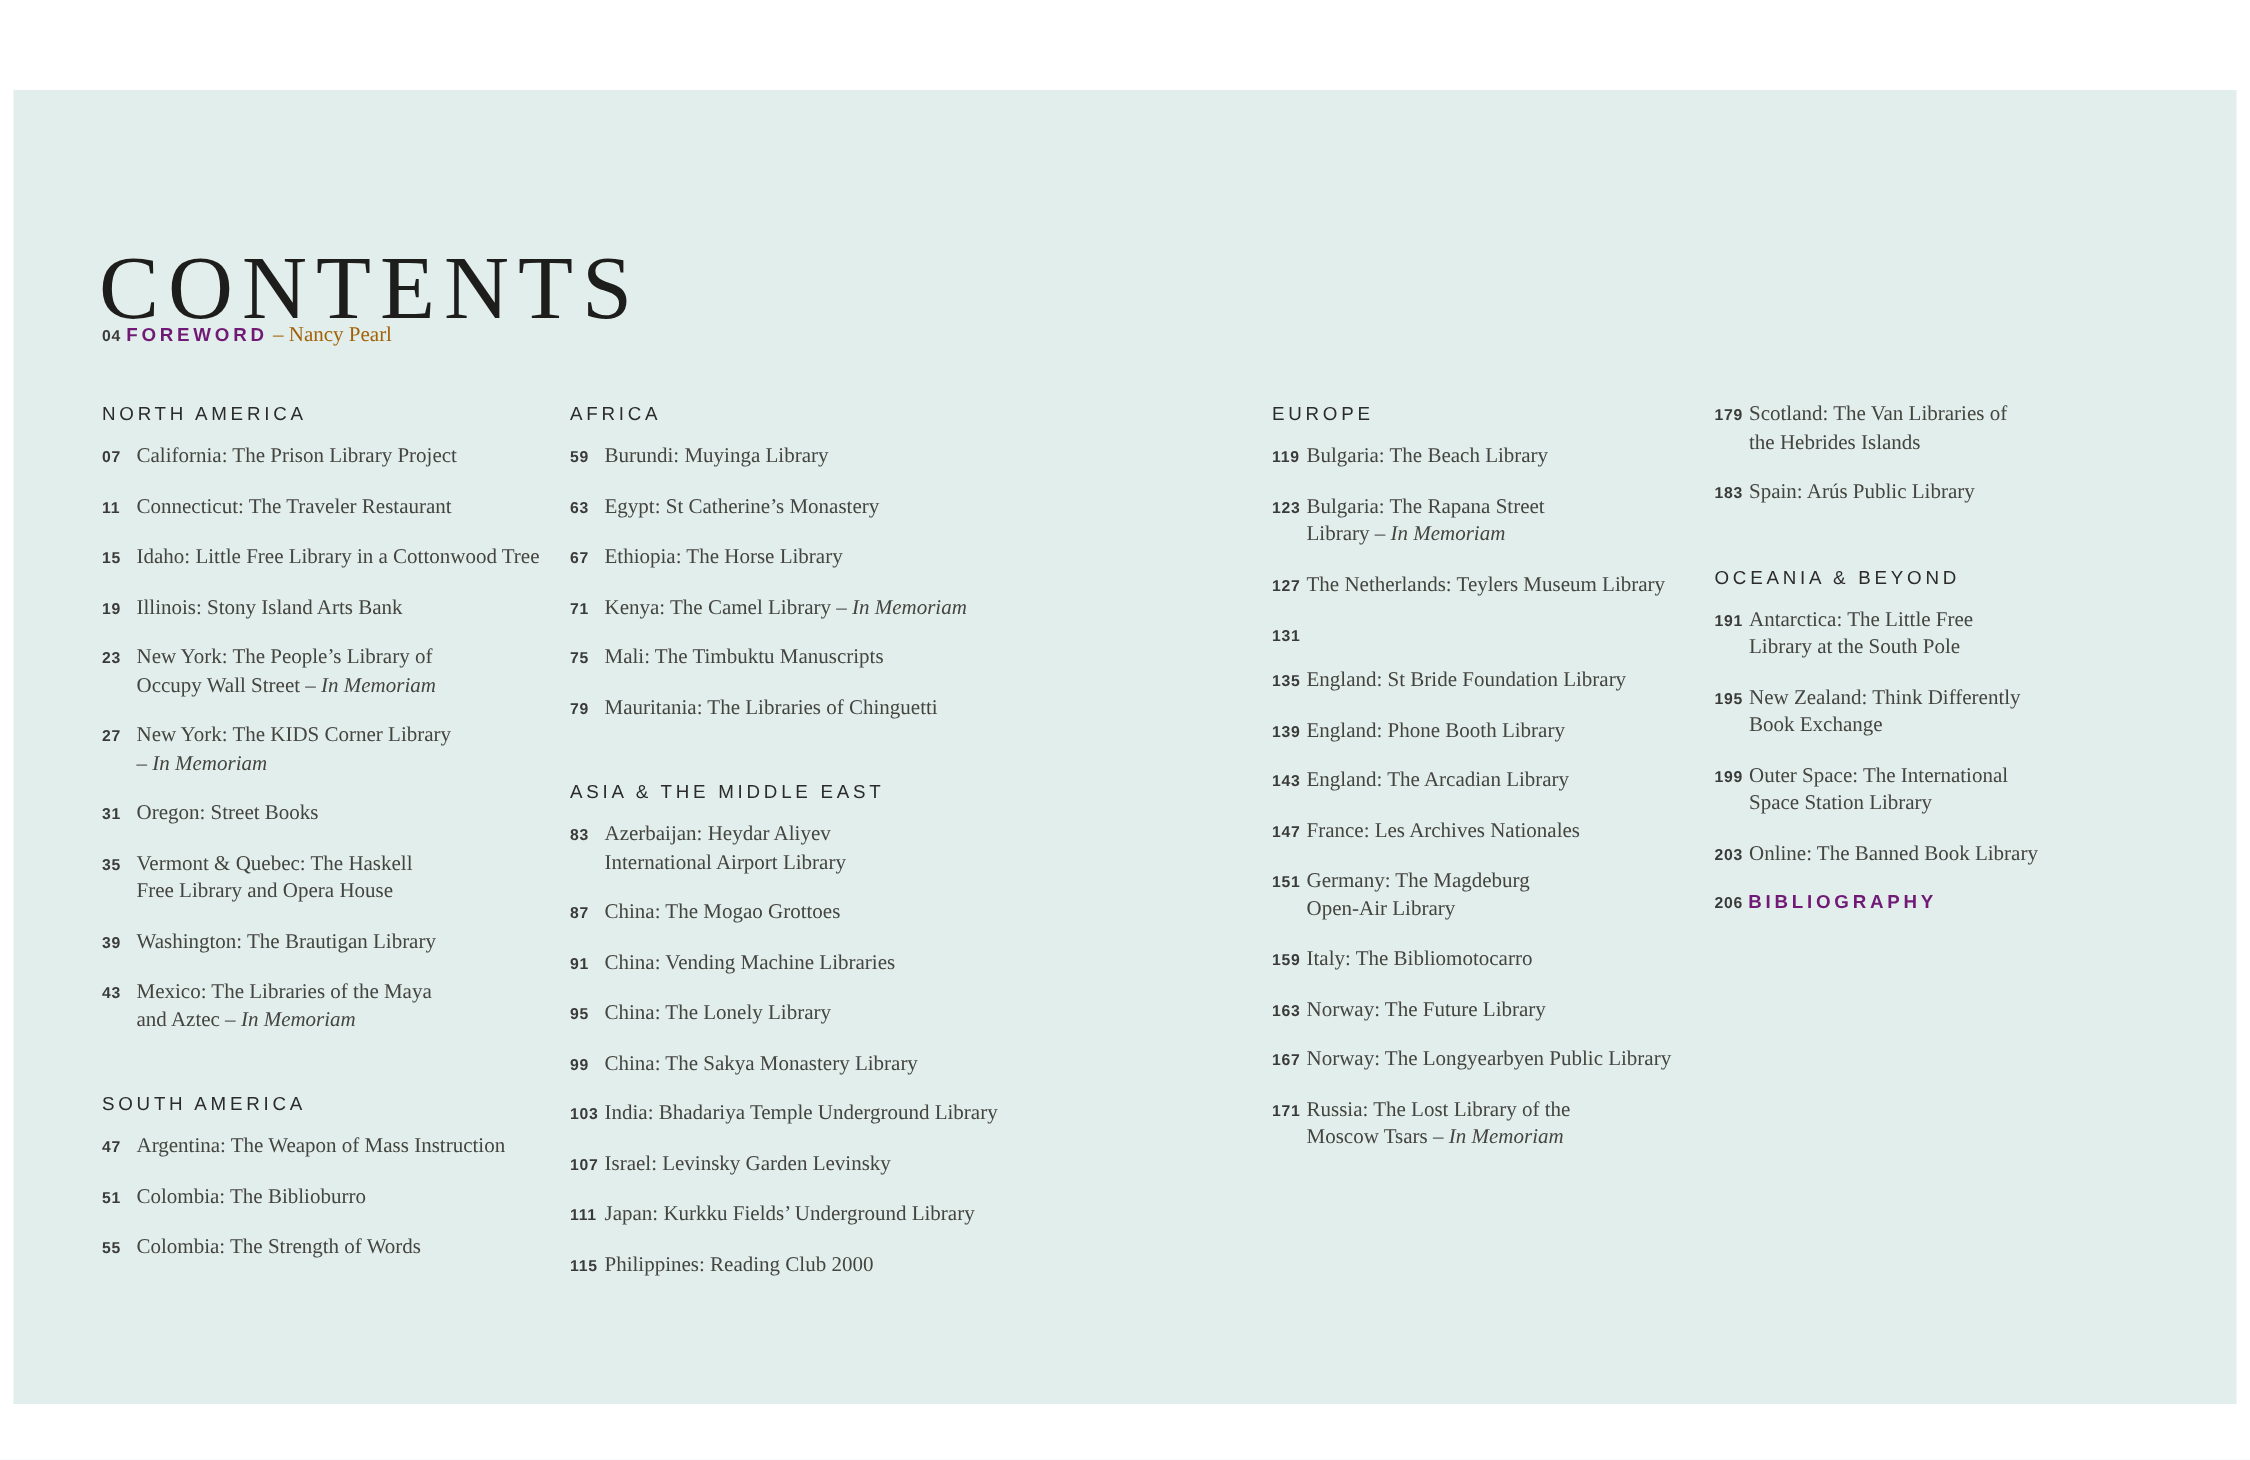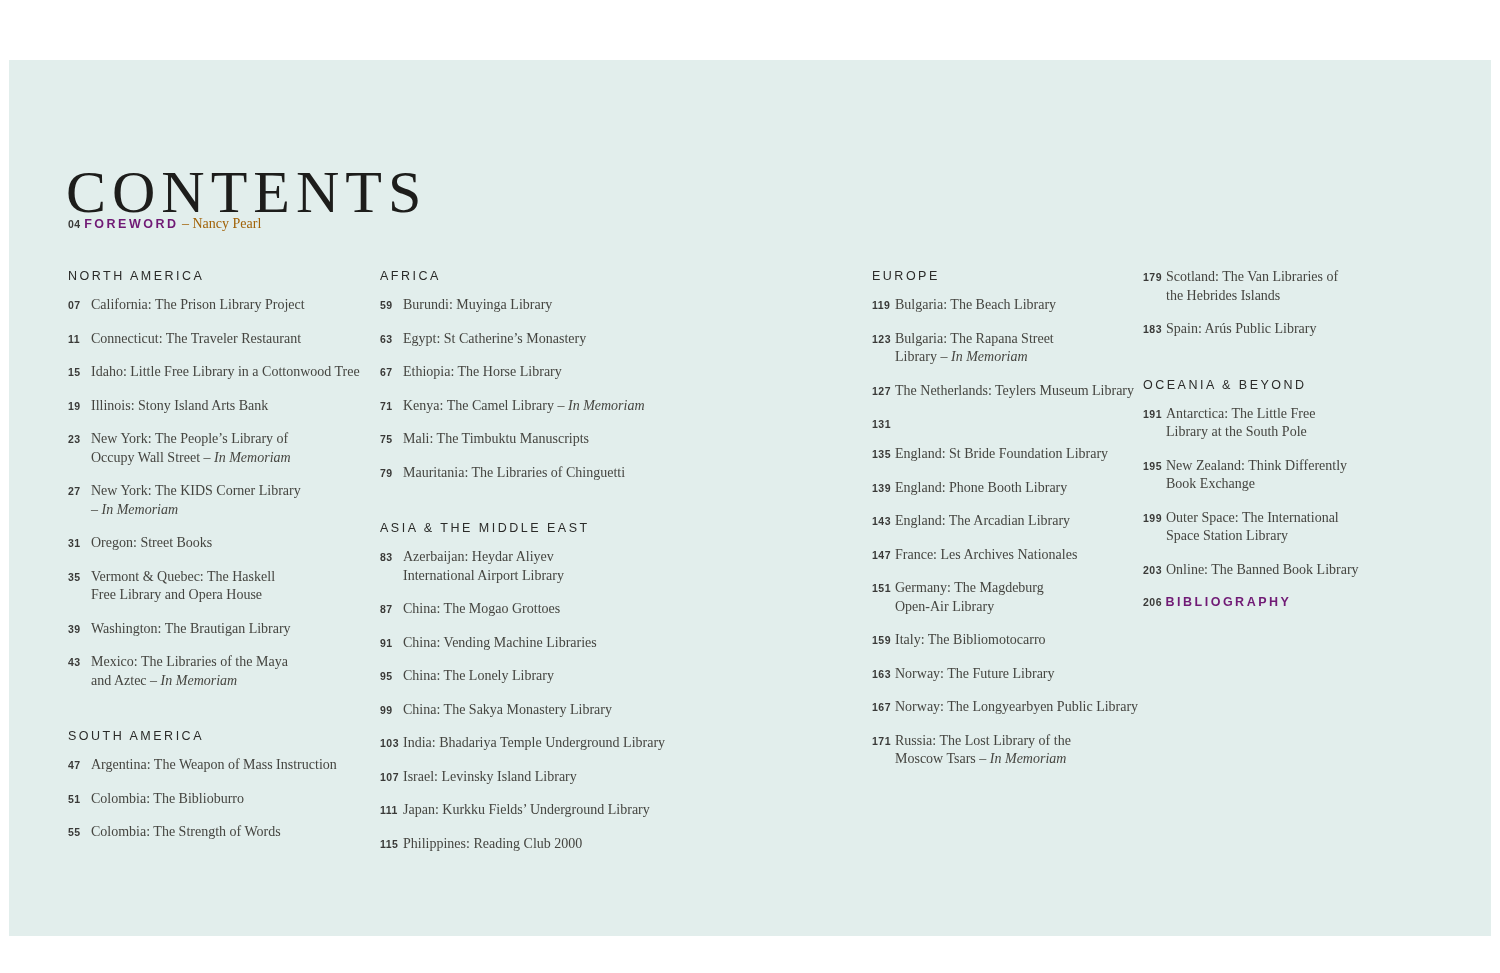--- a/index.html
+++ b/index.html
@@ -39,7 +39,7 @@
   .toc-column { position: absolute; top: 268px; }
   #col-1 { left: 68px;  width: 312px; }
   #col-2 { left: 380px; width: 312px; }
-  #col-3 { left: 872px; width: 302px; }
+  #col-3 { left: 848px; width: 302px; }
   #col-4 { left: 1143px; width: 252px; }
   .section-heading {
     font-family: "Liberation Sans", sans-serif;

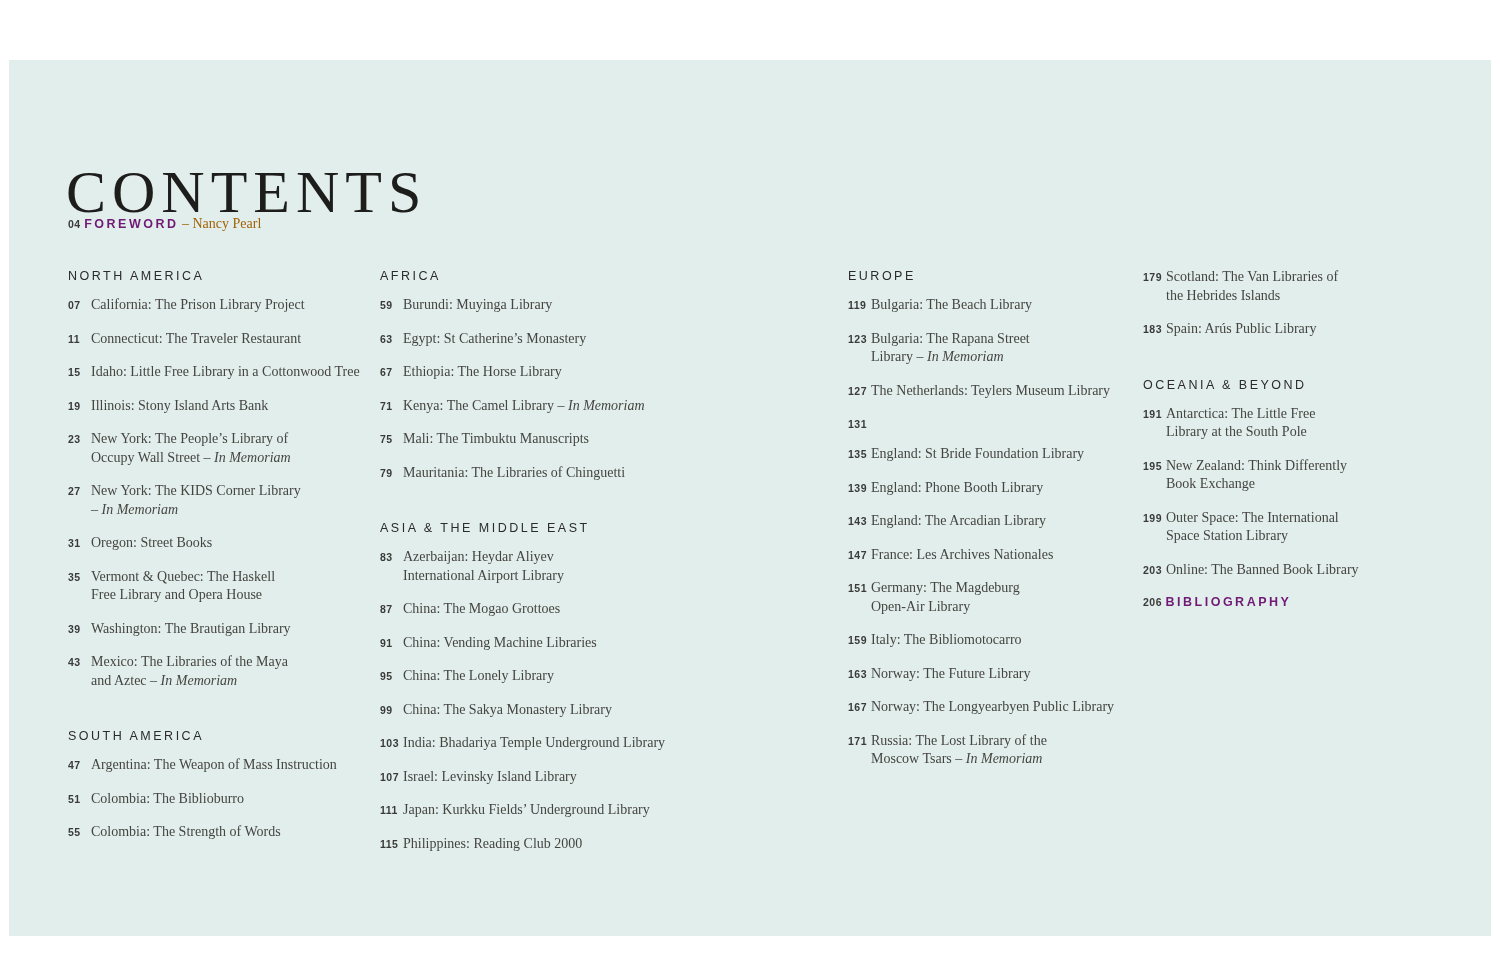--- a/index.html
+++ b/index.html
@@ -248,7 +248,7 @@
           <div class="entry">
             <span class="entry-num">107</span>
             <div class="entry-text">
-              <div class="entry-line"><span>Israel: Levinsky Island Library</span></div>
+              <div class="entry-line"><span>Israel: Levinsky Garden Levinsky</span></div>
             </div>
           </div>
           <div class="entry">

